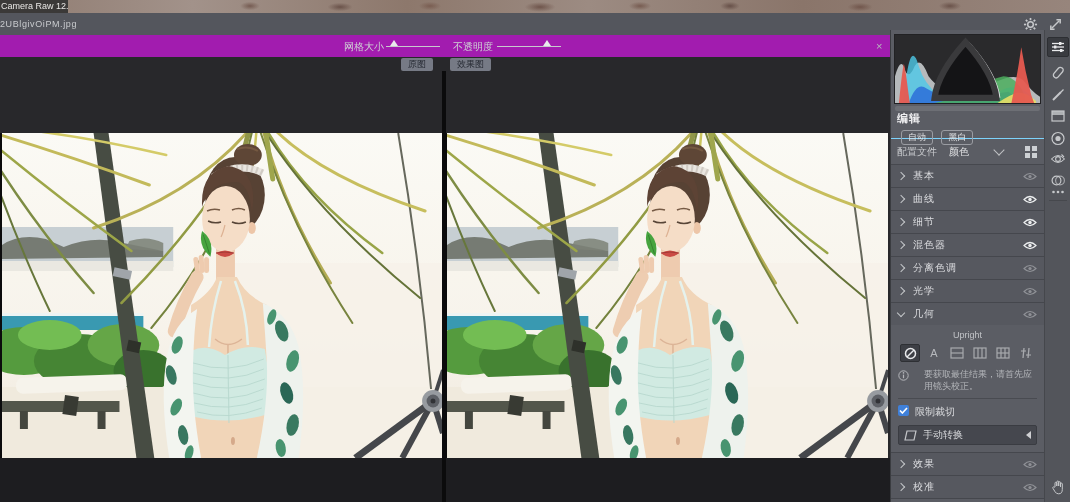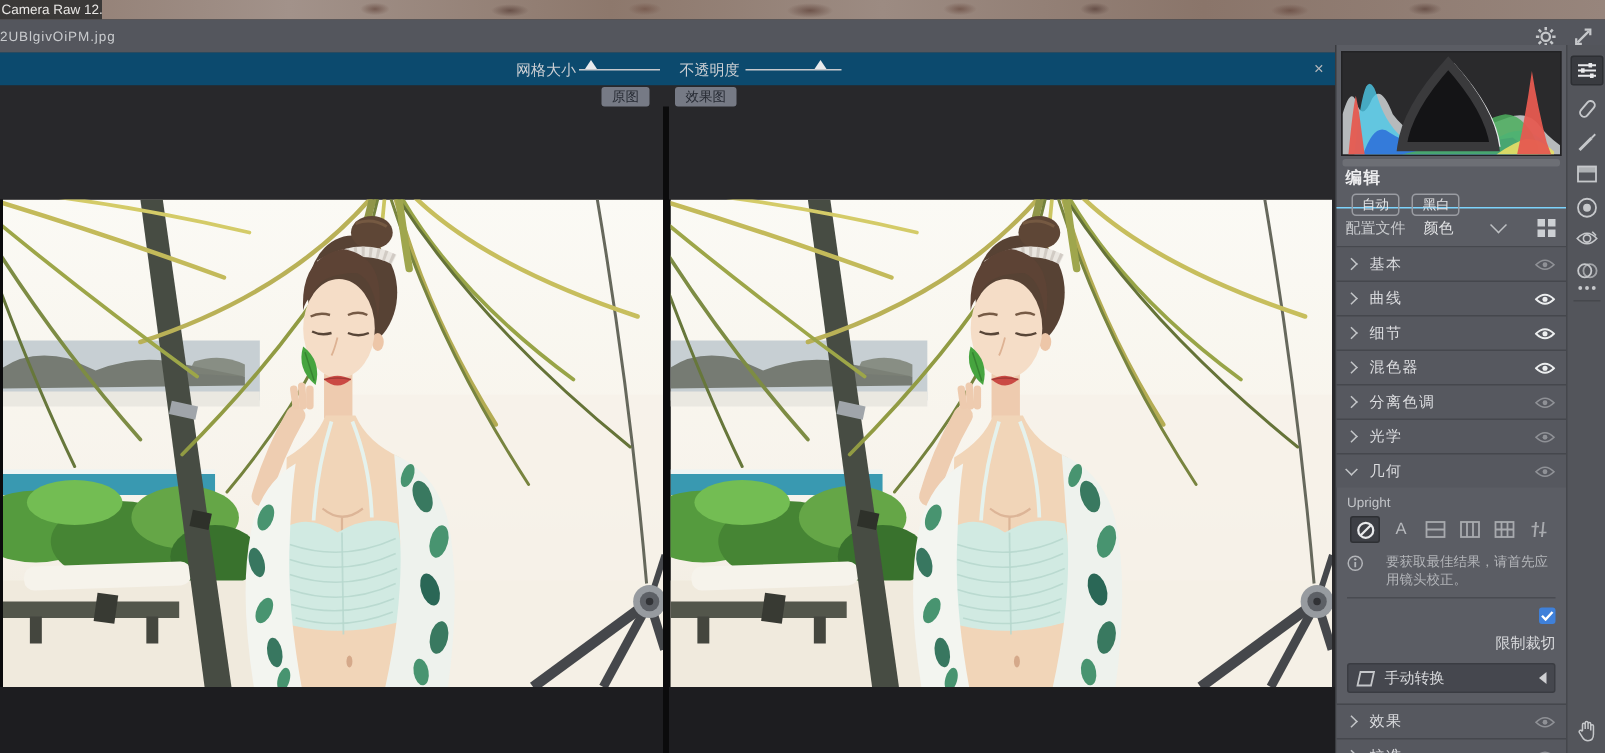--- a/index.html
+++ b/index.html
@@ -27,7 +27,7 @@
     color:#c9cbce;font-size:9px;letter-spacing:.6px;}
   .fb-icon{position:absolute;top:4px;width:15px;height:15px;}
   
-  .subbar{position:absolute;left:0;top:35px;width:890px;height:22px;background:#0c4a6e;}
+  .subbar{position:absolute;left:0;top:35px;width:890px;height:22px;background:#a21caf;}
   .sb-label{position:absolute;top:5px;font-size:10px;color:#ced0d4;}
   .sb-track{position:absolute;top:11px;height:1px;background:#c7c9cd;}
   .sb-thumb{position:absolute;top:-6px;width:0;height:0;margin-left:-4px;

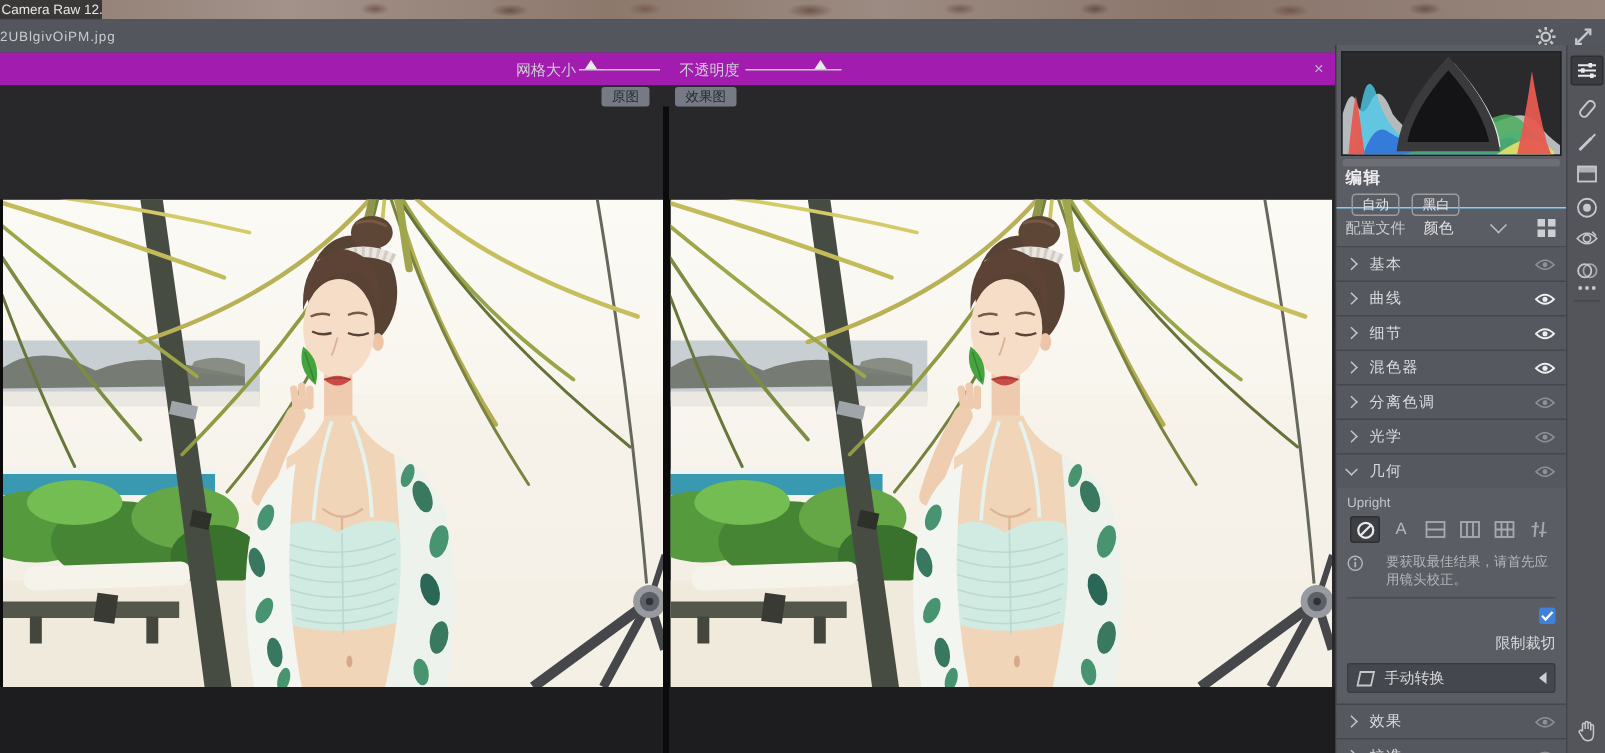--- a/index.html
+++ b/index.html
@@ -68,7 +68,7 @@
   .eye{margin-left:auto;}
   .eye.dim{opacity:.45;}
   .geo-body{padding:2px 7px 7px 7px;border-top:none;}
-  .upright-label{text-align:left;font-size:9px;color:#c2c4c8;margin:3px 0 4px 0;}
+  .upright-label{text-align:center;font-size:9px;color:#c2c4c8;margin:3px 0 4px 0;}
   .up-row{display:flex;align-items:center;justify-content:center;gap:5px;margin-bottom:7px;}
   .up-ic{width:18px;height:16px;display:flex;align-items:center;justify-content:center;}
   .up-ic.sel{background:#3d3f45;border:1px solid #2e3034;border-radius:2px;}

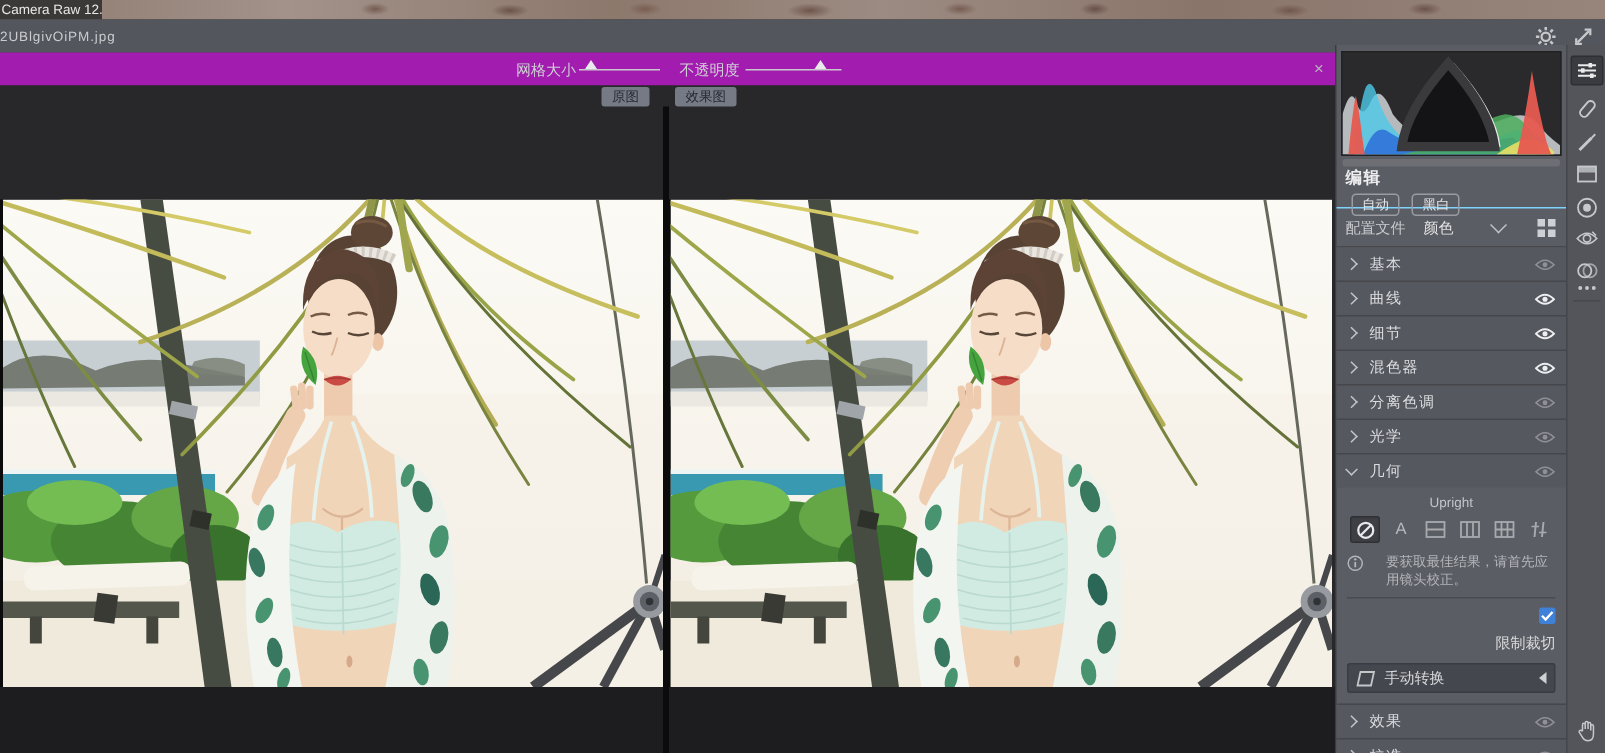--- a/index.html
+++ b/index.html
@@ -75,7 +75,7 @@
   .up-a{font-size:11px;color:#b7b9bd;}
   .geo-info{display:flex;gap:15px;font-size:9px;color:#b3b5b9;line-height:1.3;}
   .geo-hr{border:none;border-top:1px solid #494b51;margin:6px 0;}
-  .cb-row{display:flex;align-items:flex-end;gap:6px;margin:2px 0 6px 0;flex-direction:column;}
+  .cb-row{display:flex;align-items:flex-start;gap:6px;margin:2px 0 6px 0;}
   .checkbox{width:11px;height:11px;background:#3f80d9;border-radius:2px;display:flex;align-items:center;justify-content:center;}
   .cb-label{font-size:10px;color:#d9dadd;}
   .manual-row{display:flex;align-items:center;height:18px;background:#45474e;border:1px solid #3a3c42;border-radius:2px;padding:0 5px;}

